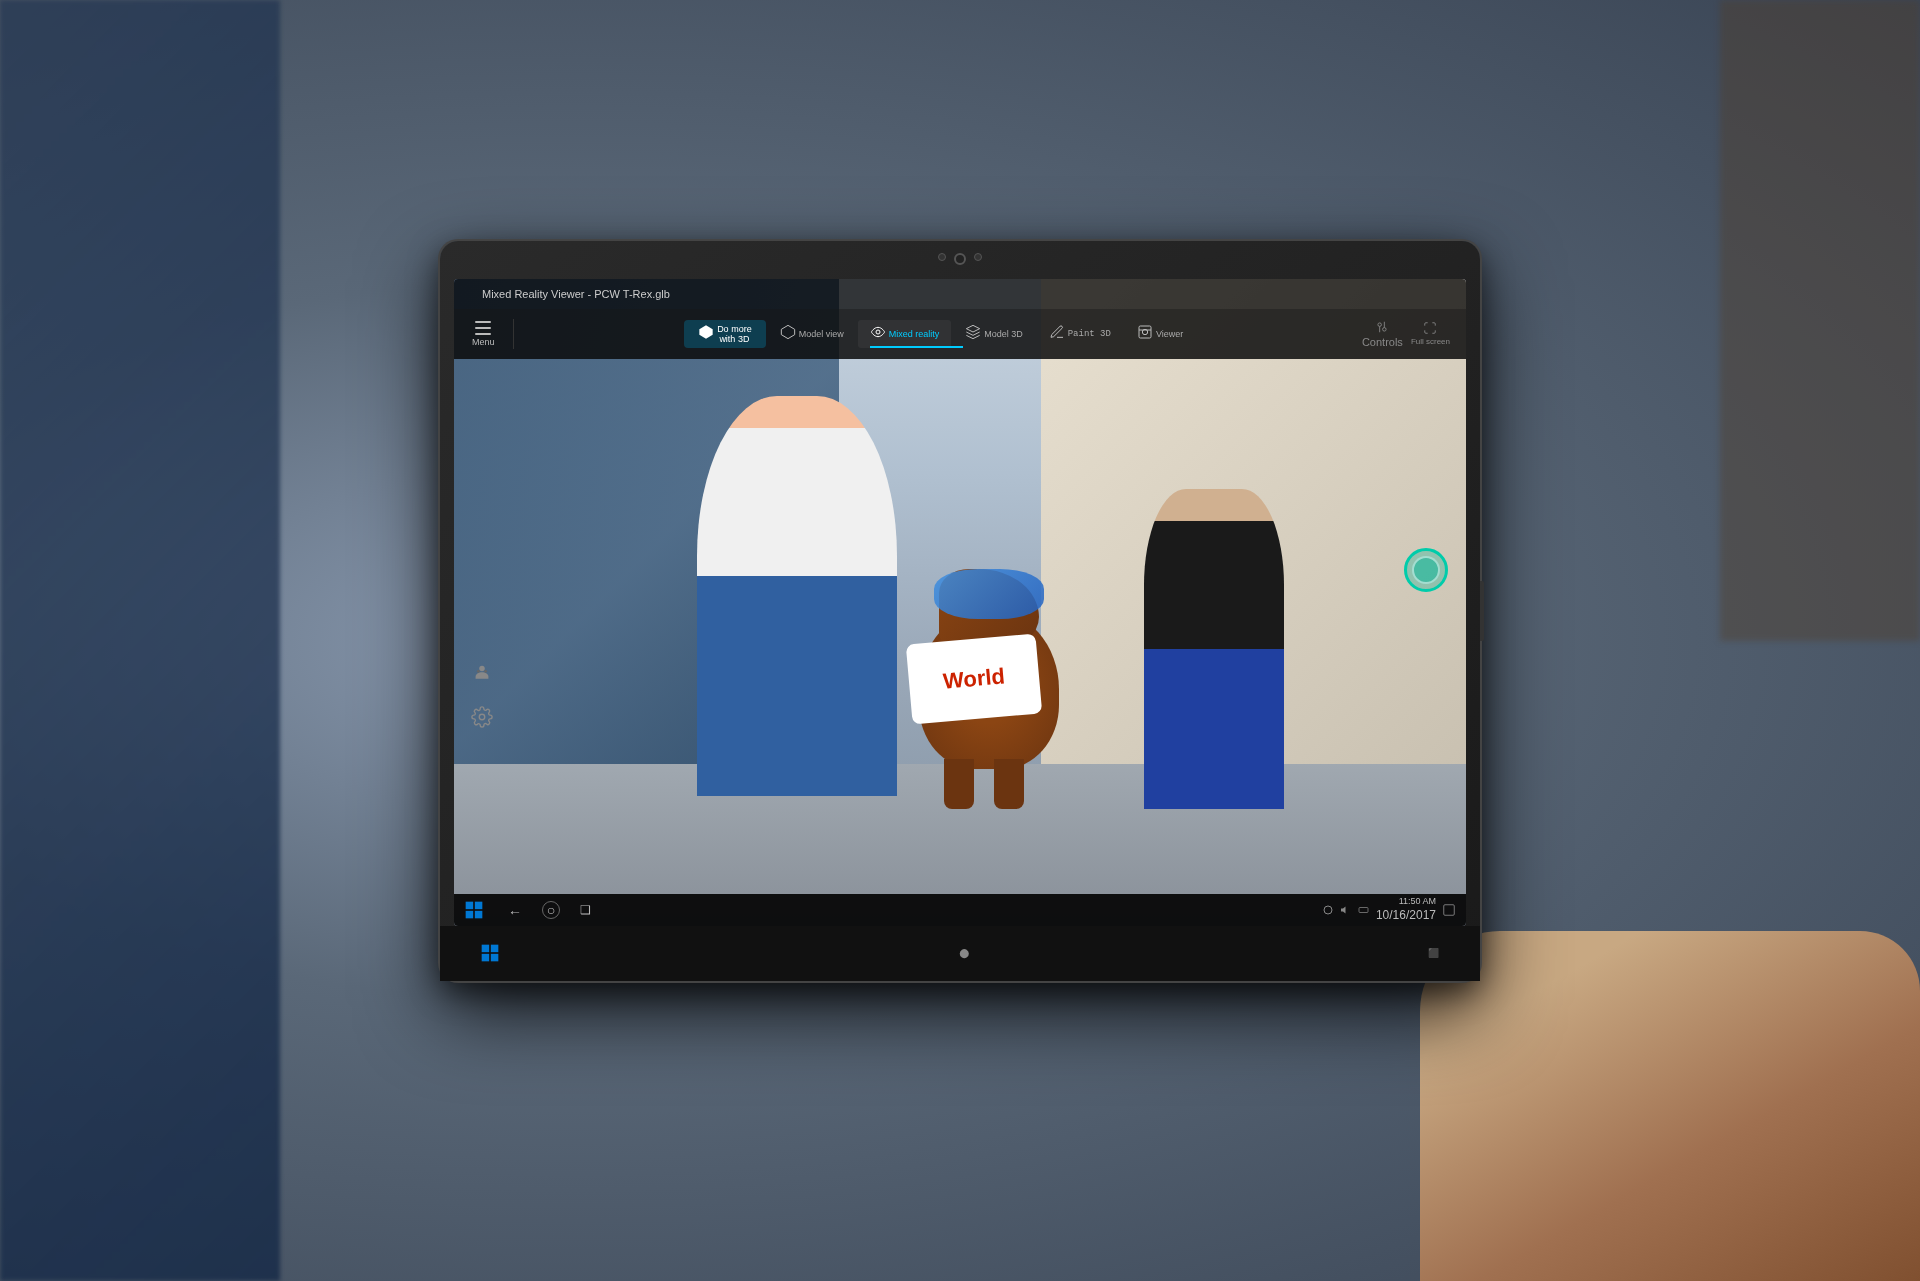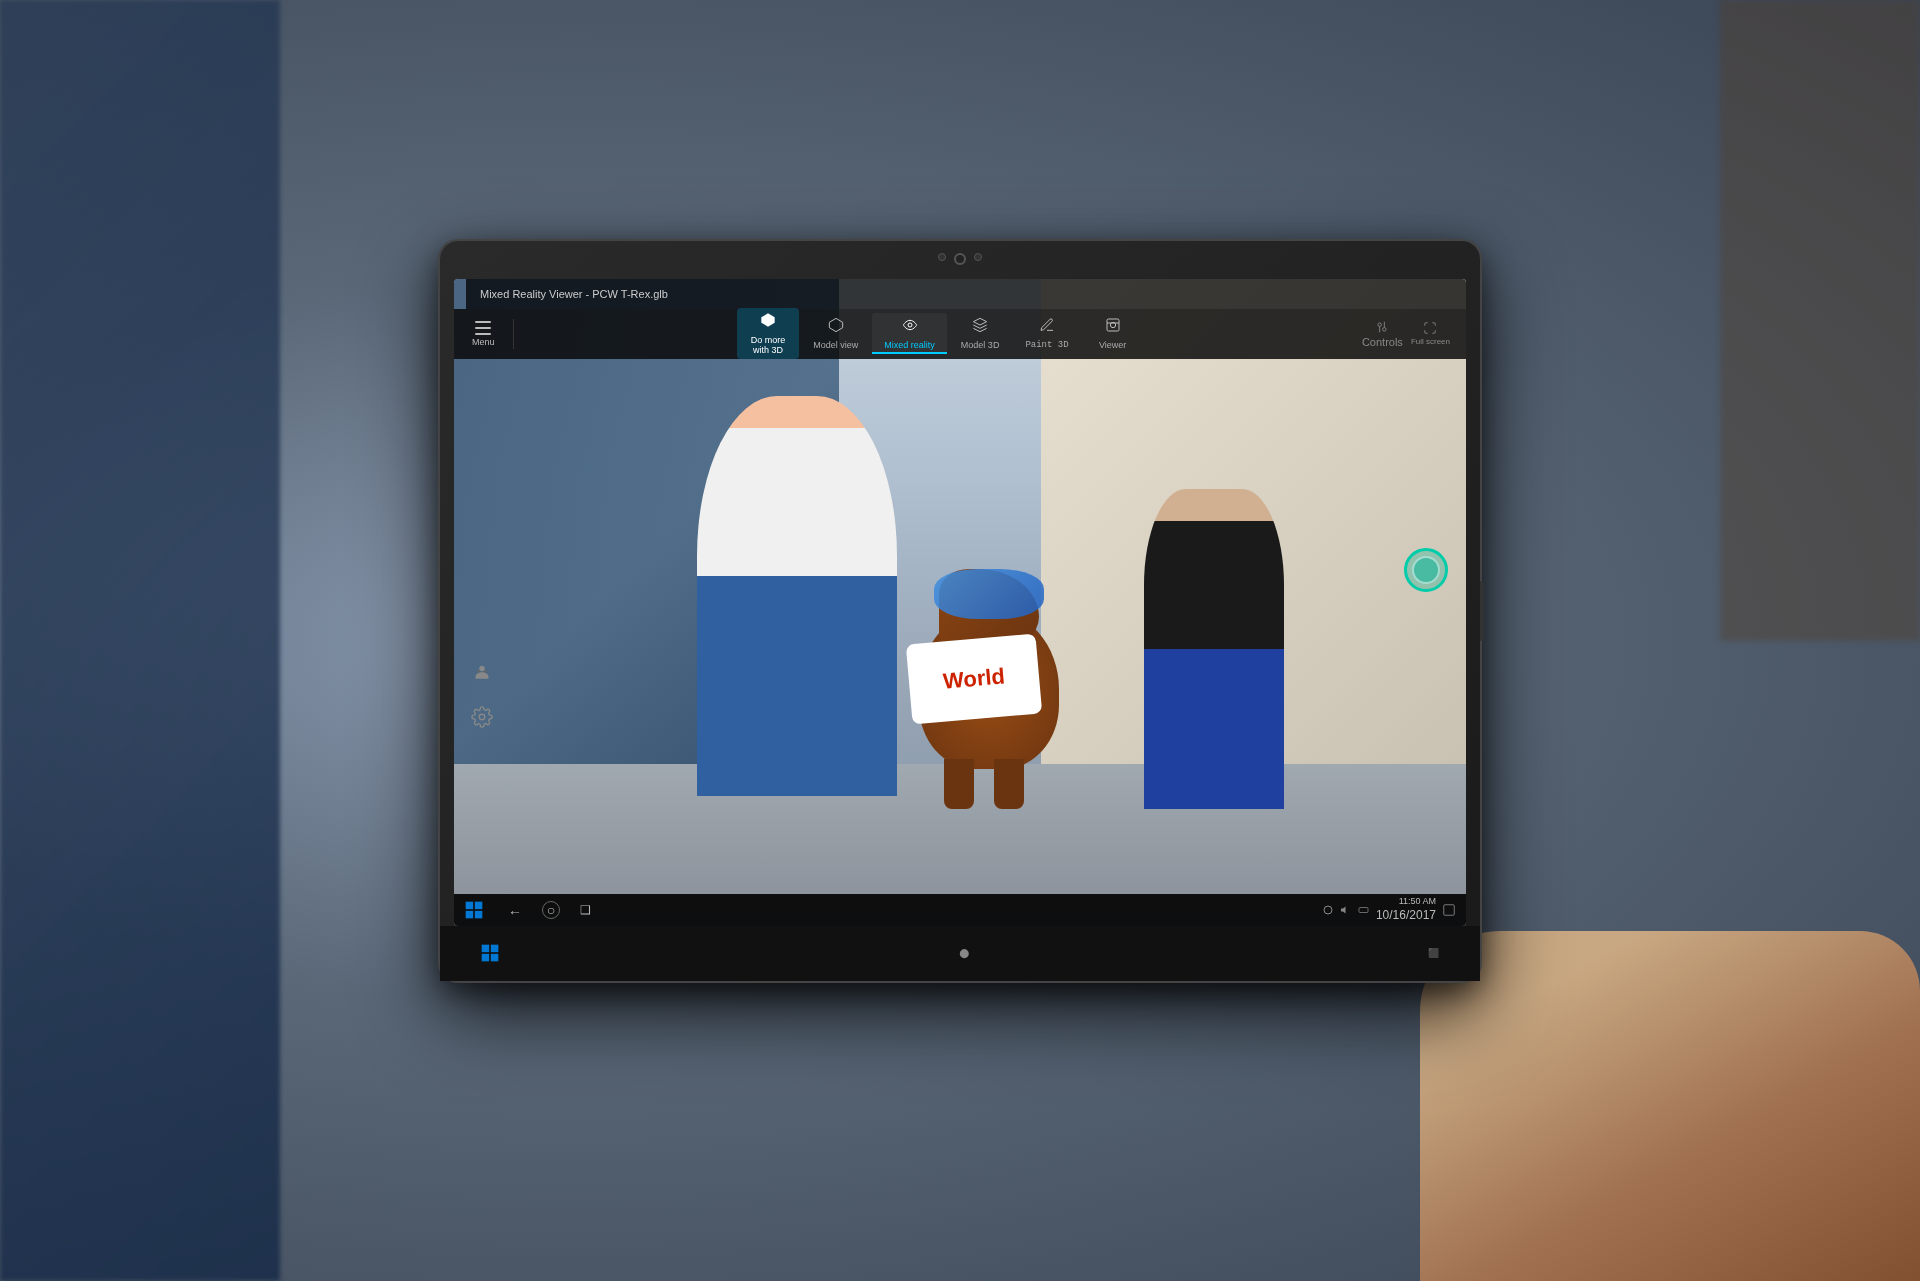--- a/index.html
+++ b/index.html
@@ -228,8 +228,7 @@
       background: rgba(0,0,0,0.75);
       display: flex;
       align-items: center;
-      padding: 0 14px;
-      margin-left: 12px;
+      padding: 0 28px;
     }
 
     .title-bar-text {

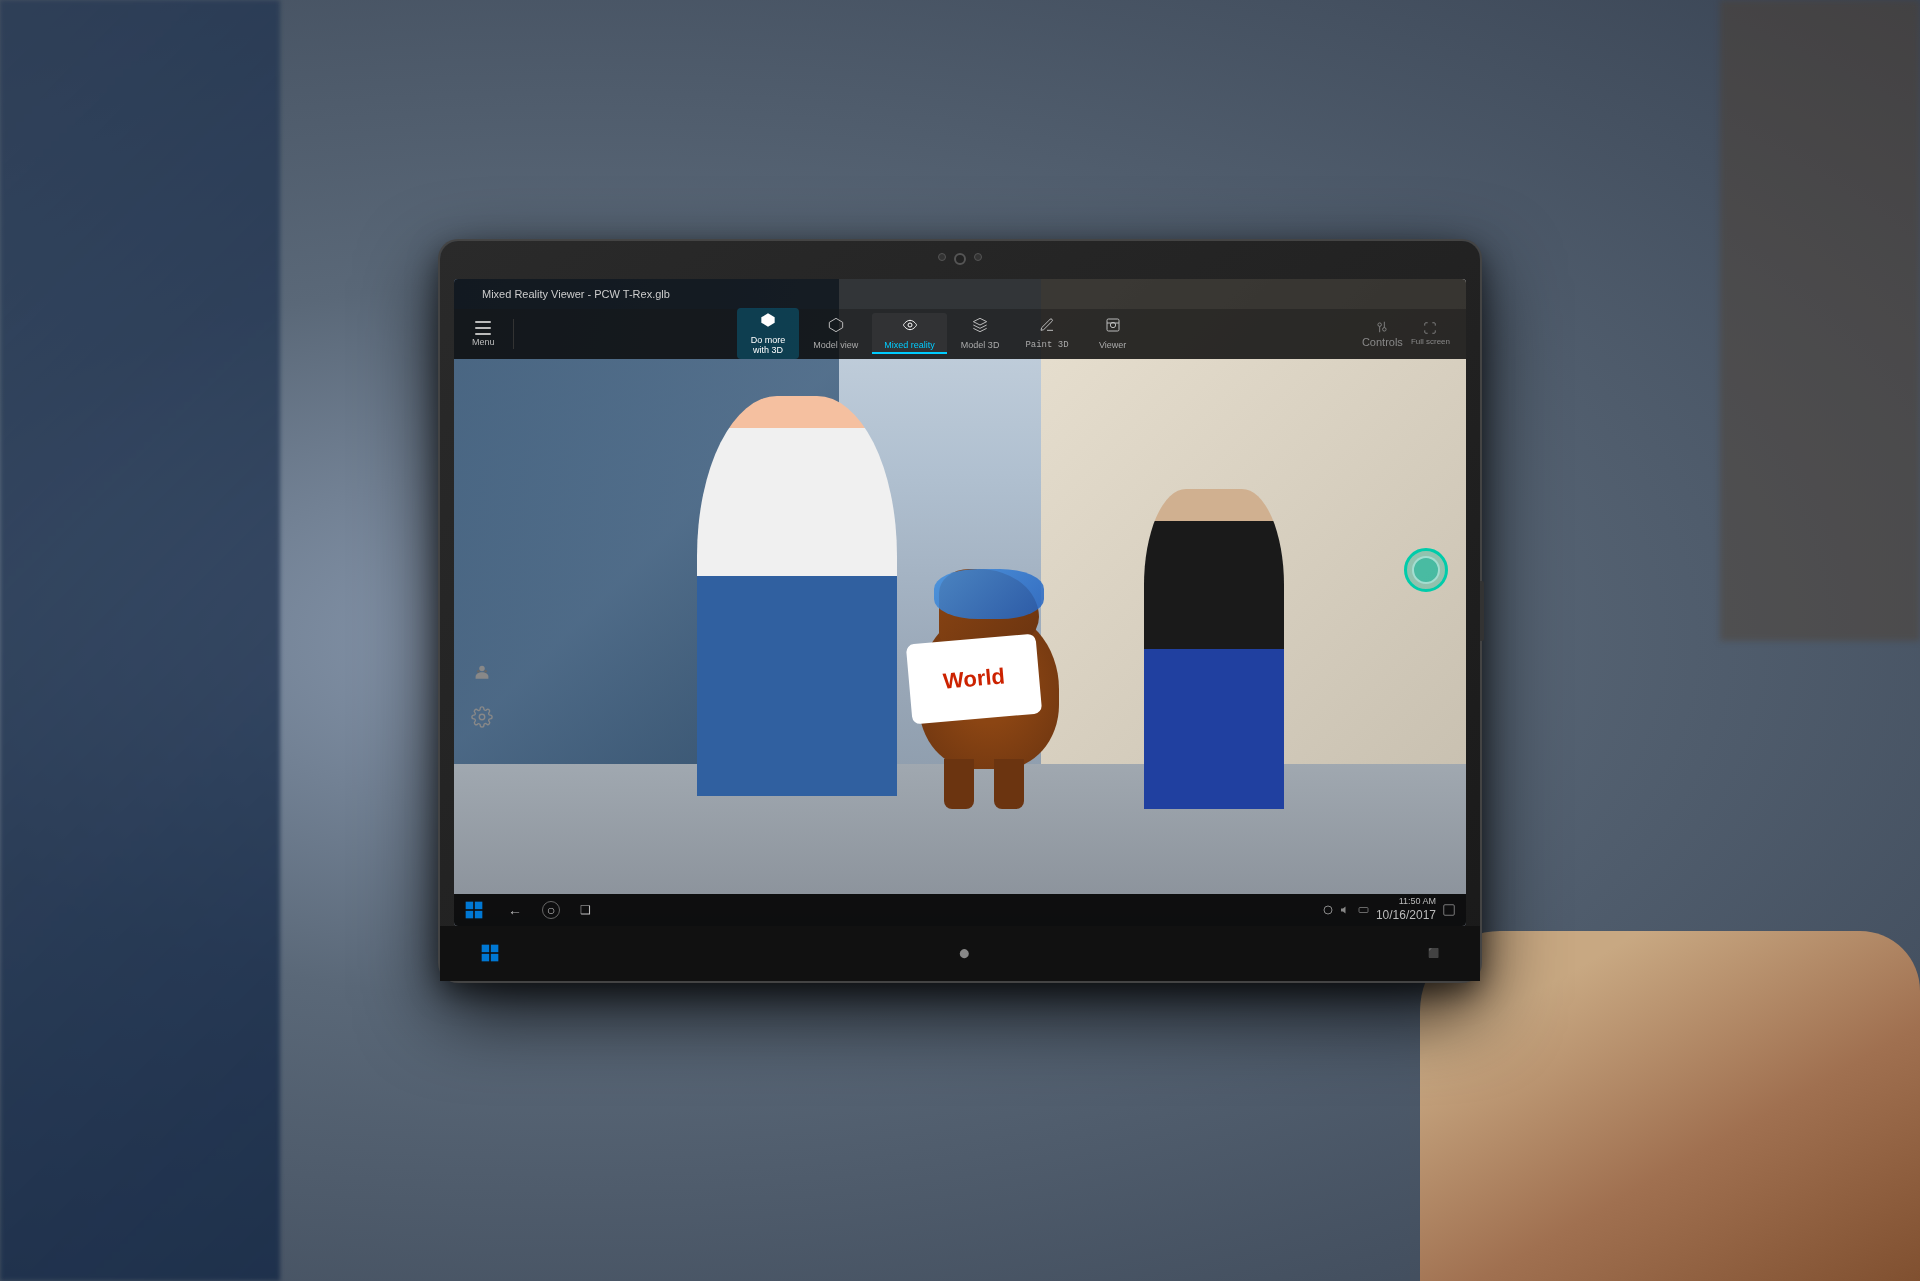--- a/index.html
+++ b/index.html
@@ -278,7 +278,7 @@
 
     .toolbar-item {
       display: flex;
-      flex-direction: column;
+      flex-direction: row;
       align-items: center;
       padding: 4px 12px;
       color: #aaa;

